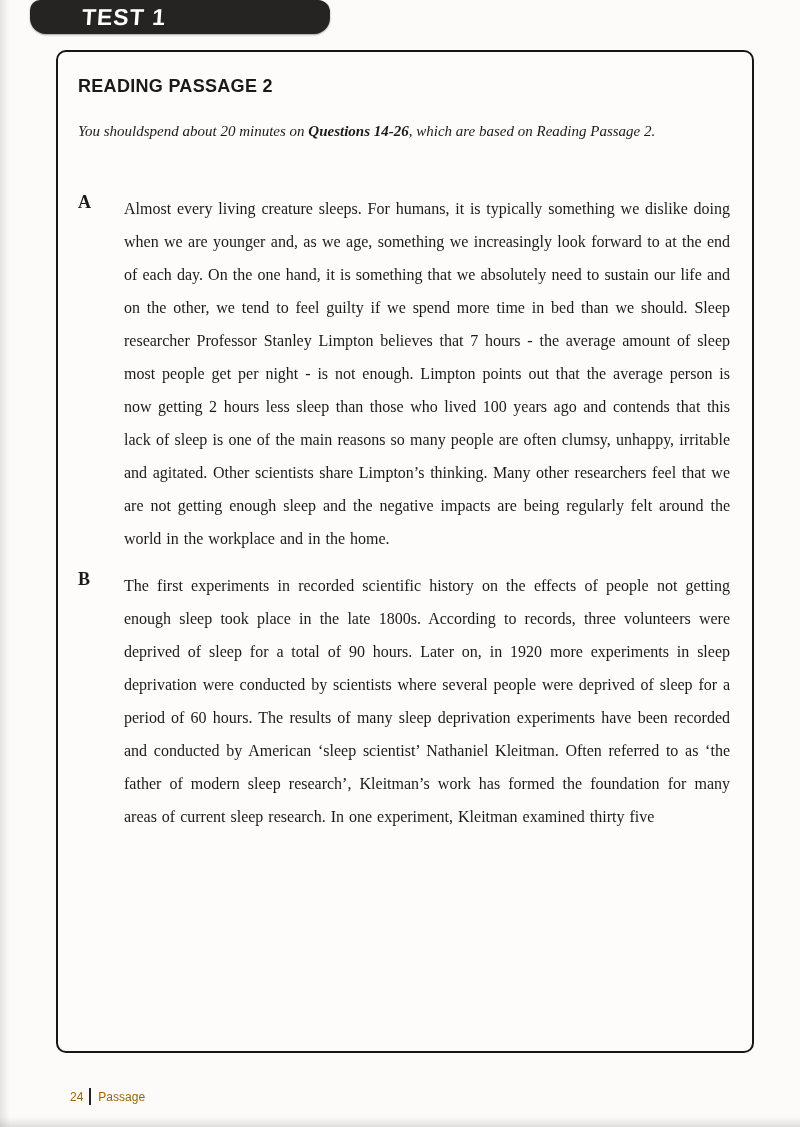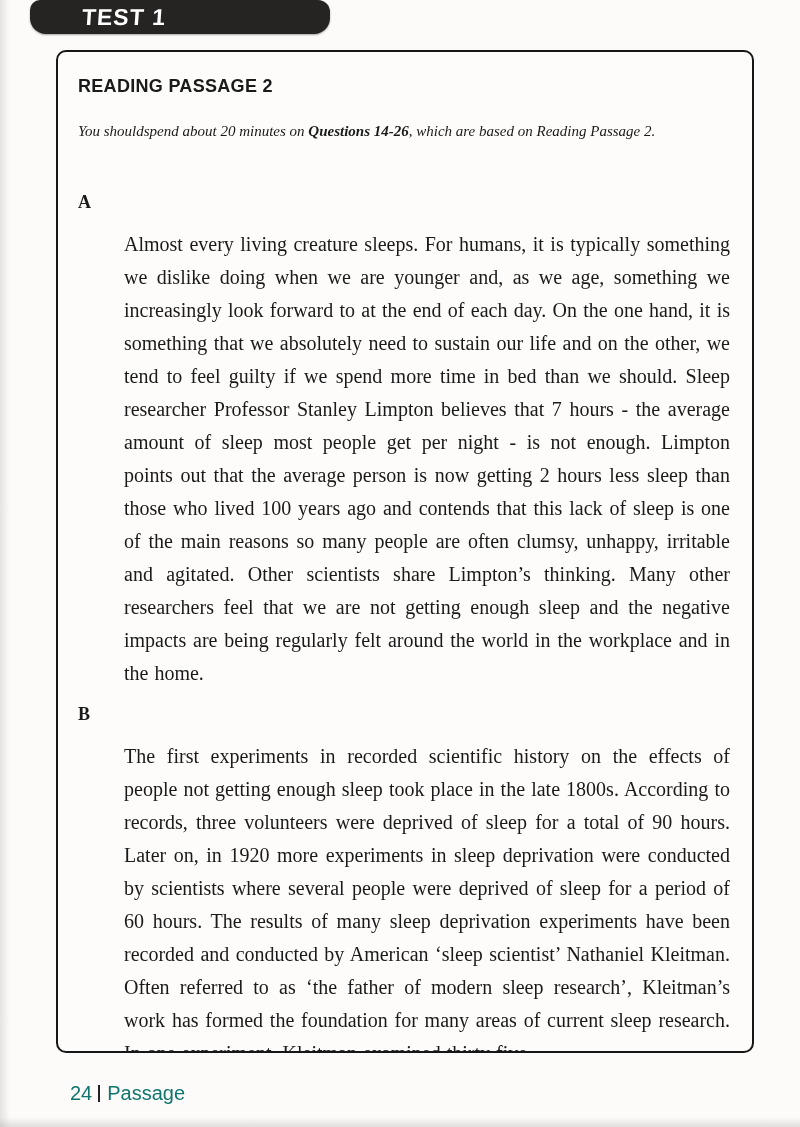--- a/index.html
+++ b/index.html
@@ -100,10 +100,9 @@
   .paragraph-text {
     flex: 1;
     text-align: justify;
-    font-size: 20px;
+    font-size: 16px;
     line-height: 33px;
     word-spacing: 1px;
-    margin-top: 36px;
   }
 
   .page-footer {

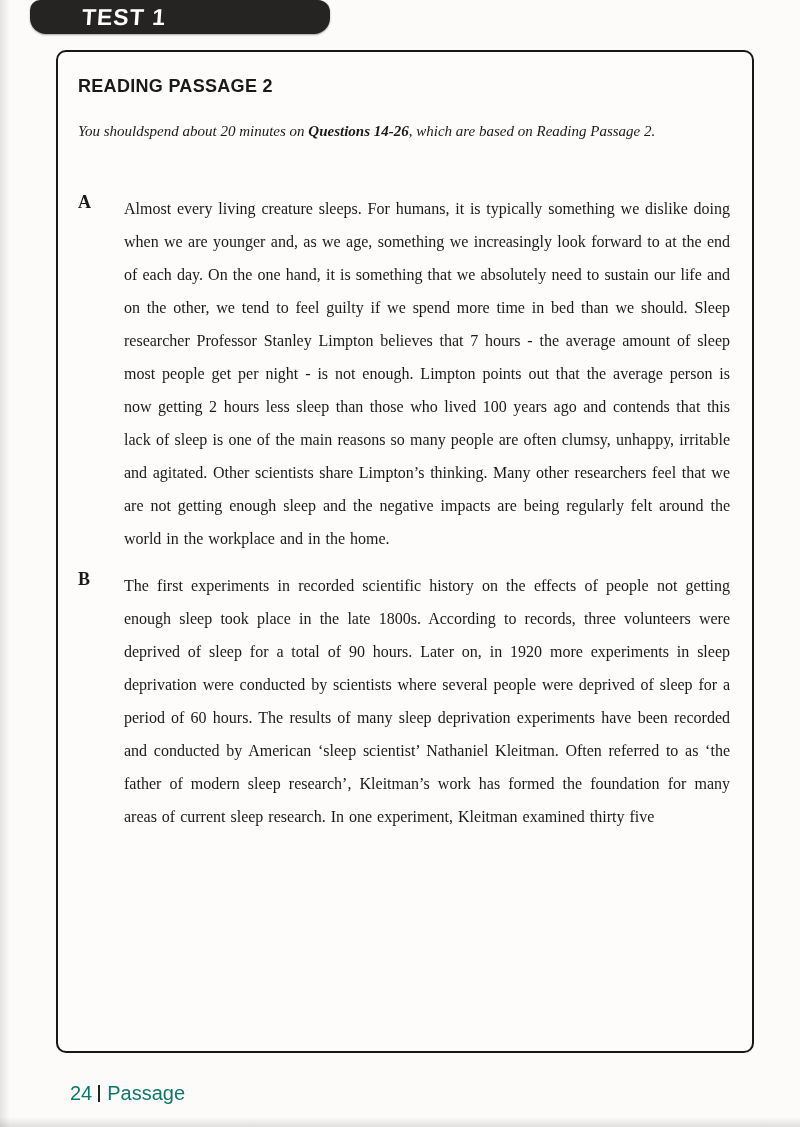--- a/index.html
+++ b/index.html
@@ -112,8 +112,8 @@
     display: flex;
     align-items: center;
     font-family: "Liberation Sans", sans-serif;
-    font-size: 20px;
-    color: #0f766e;
+    font-size: 12px;
+    color: #a16207;
   }
   .footer-divider {
     display: inline-block;

